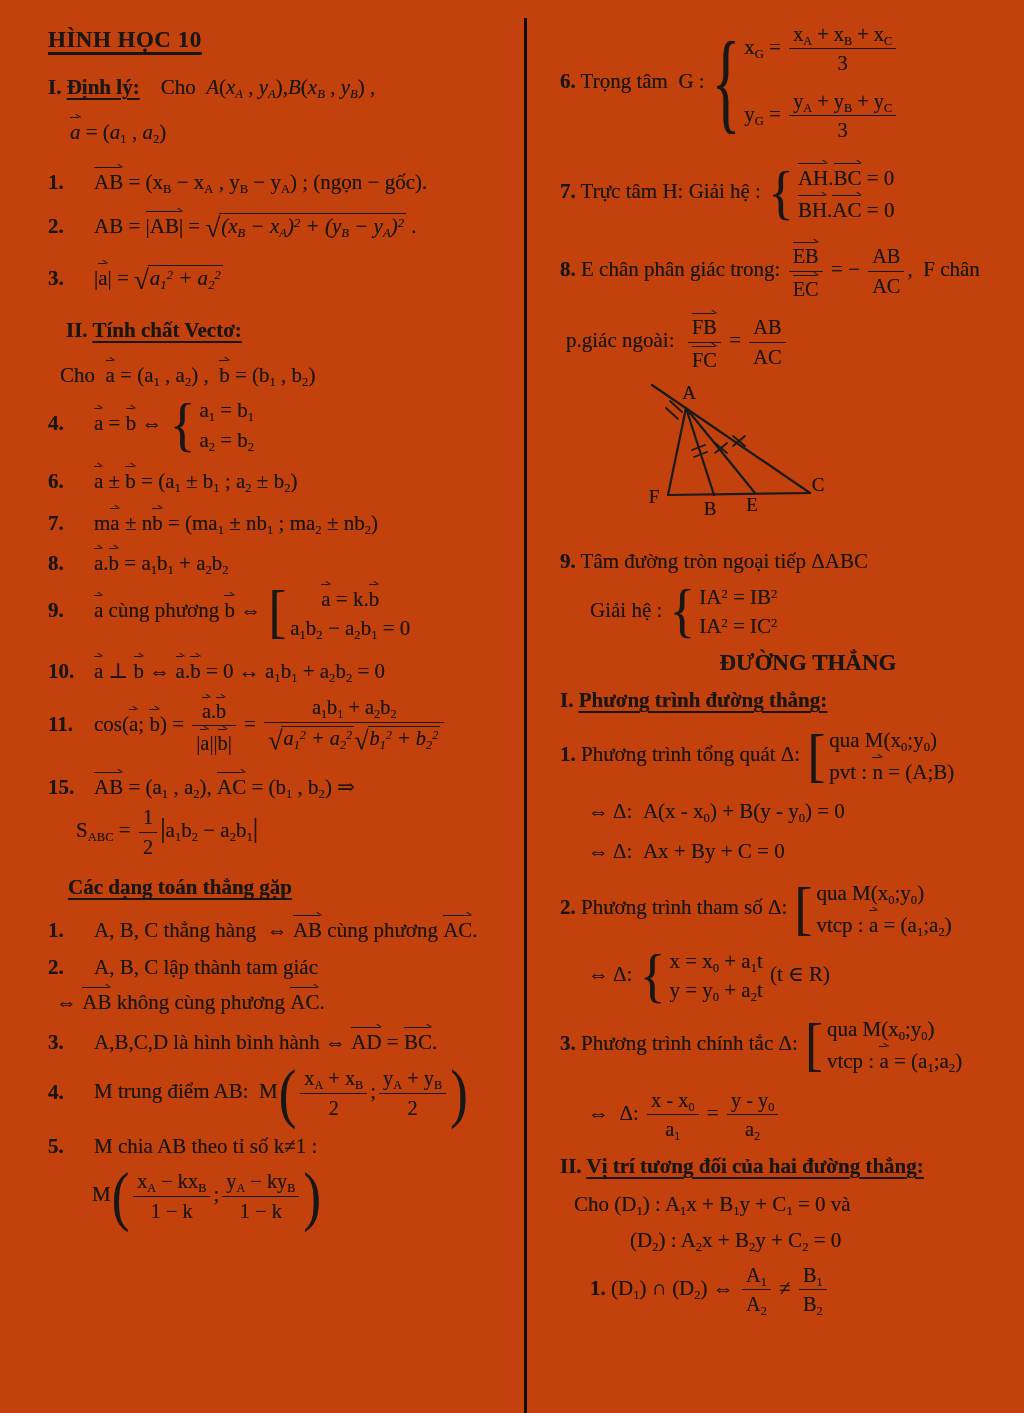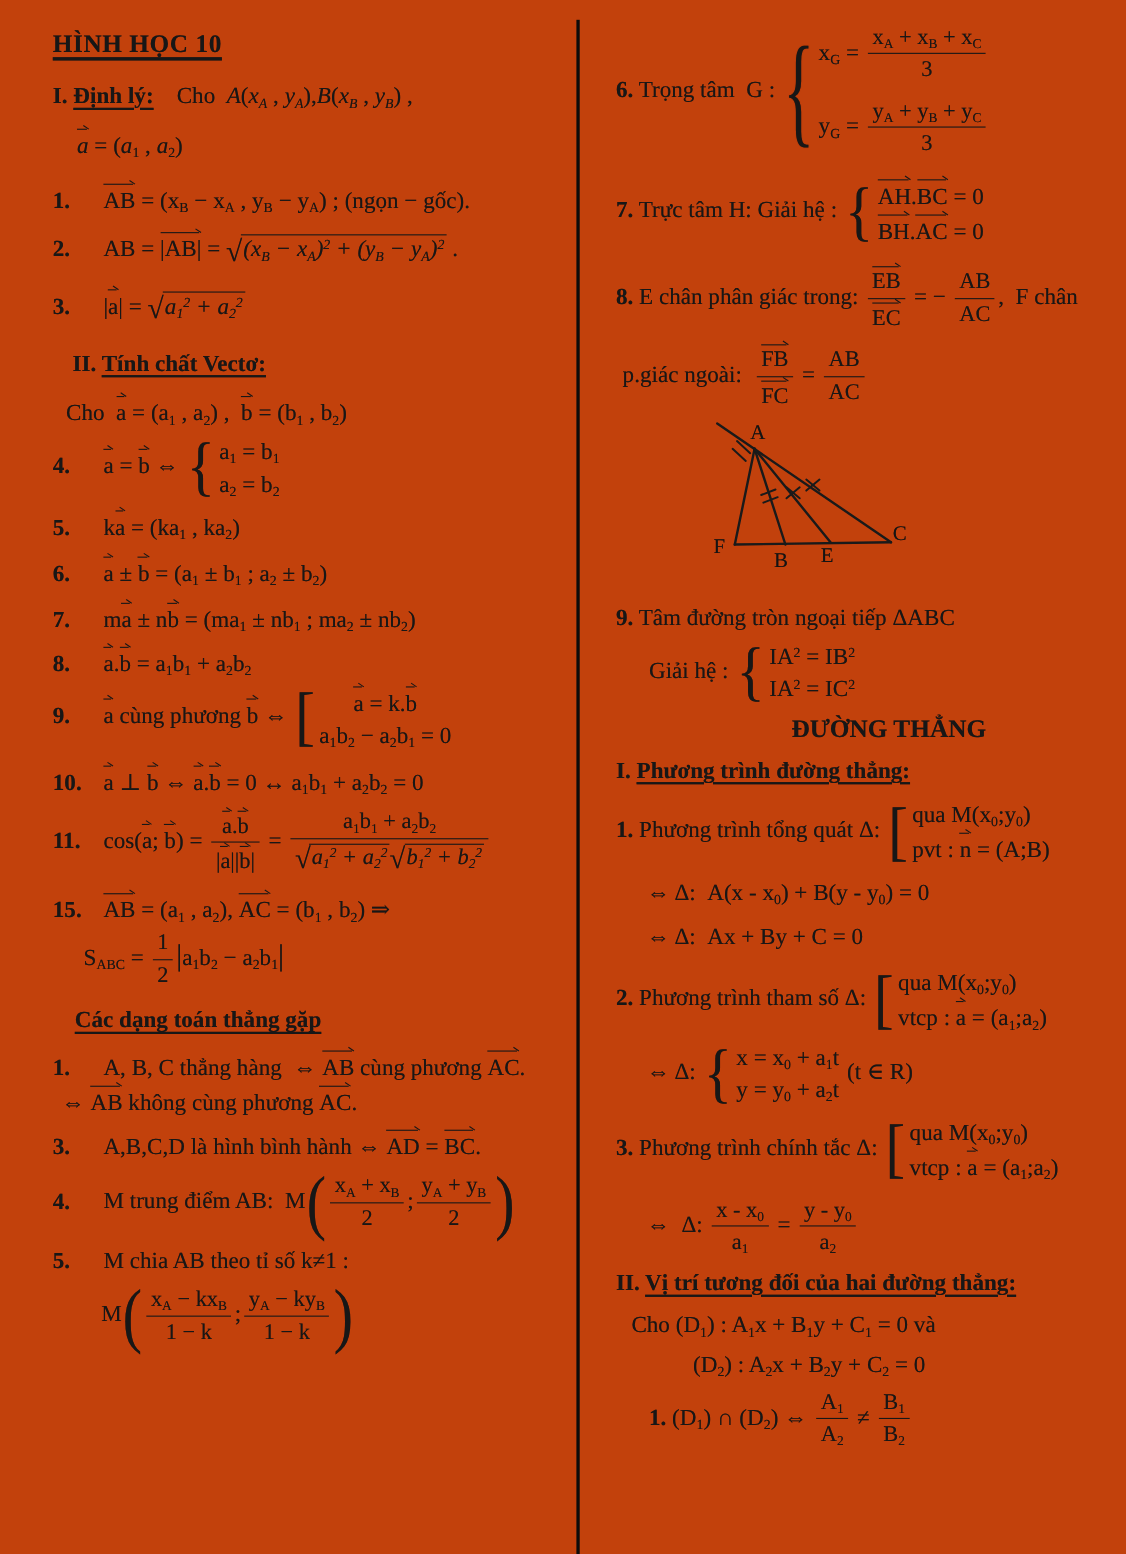--- a/index.html
+++ b/index.html
@@ -67,7 +67,6 @@
             <span>a<sub>2</sub> = b<sub>2</sub></span>
           </span>
         </span></div>
-    <div class="line" style="margin-top:10px"><span class="no">5.</span>k<span class="v">a</span> = (ka<sub>1</sub> , ka<sub>2</sub>)</div>
     <div class="line" style="margin-top:12px"><span class="no">6.</span><span class="v">a</span> ± <span class="v">b</span> = (a<sub>1</sub> ± b<sub>1</sub> ; a<sub>2</sub> ± b<sub>2</sub>)</div>
     <div class="line" style="margin-top:12px"><span class="no">7.</span>m<span class="v">a</span> ± n<span class="v">b</span> = (ma<sub>1</sub> ± nb<sub>1</sub> ; ma<sub>2</sub> ± nb<sub>2</sub>)</div>
     <div class="line" style="margin-top:10px"><span class="no">8.</span><span class="v">a</span>.<span class="v">b</span> = a<sub>1</sub>b<sub>1</sub> + a<sub>2</sub>b<sub>2</sub></div>

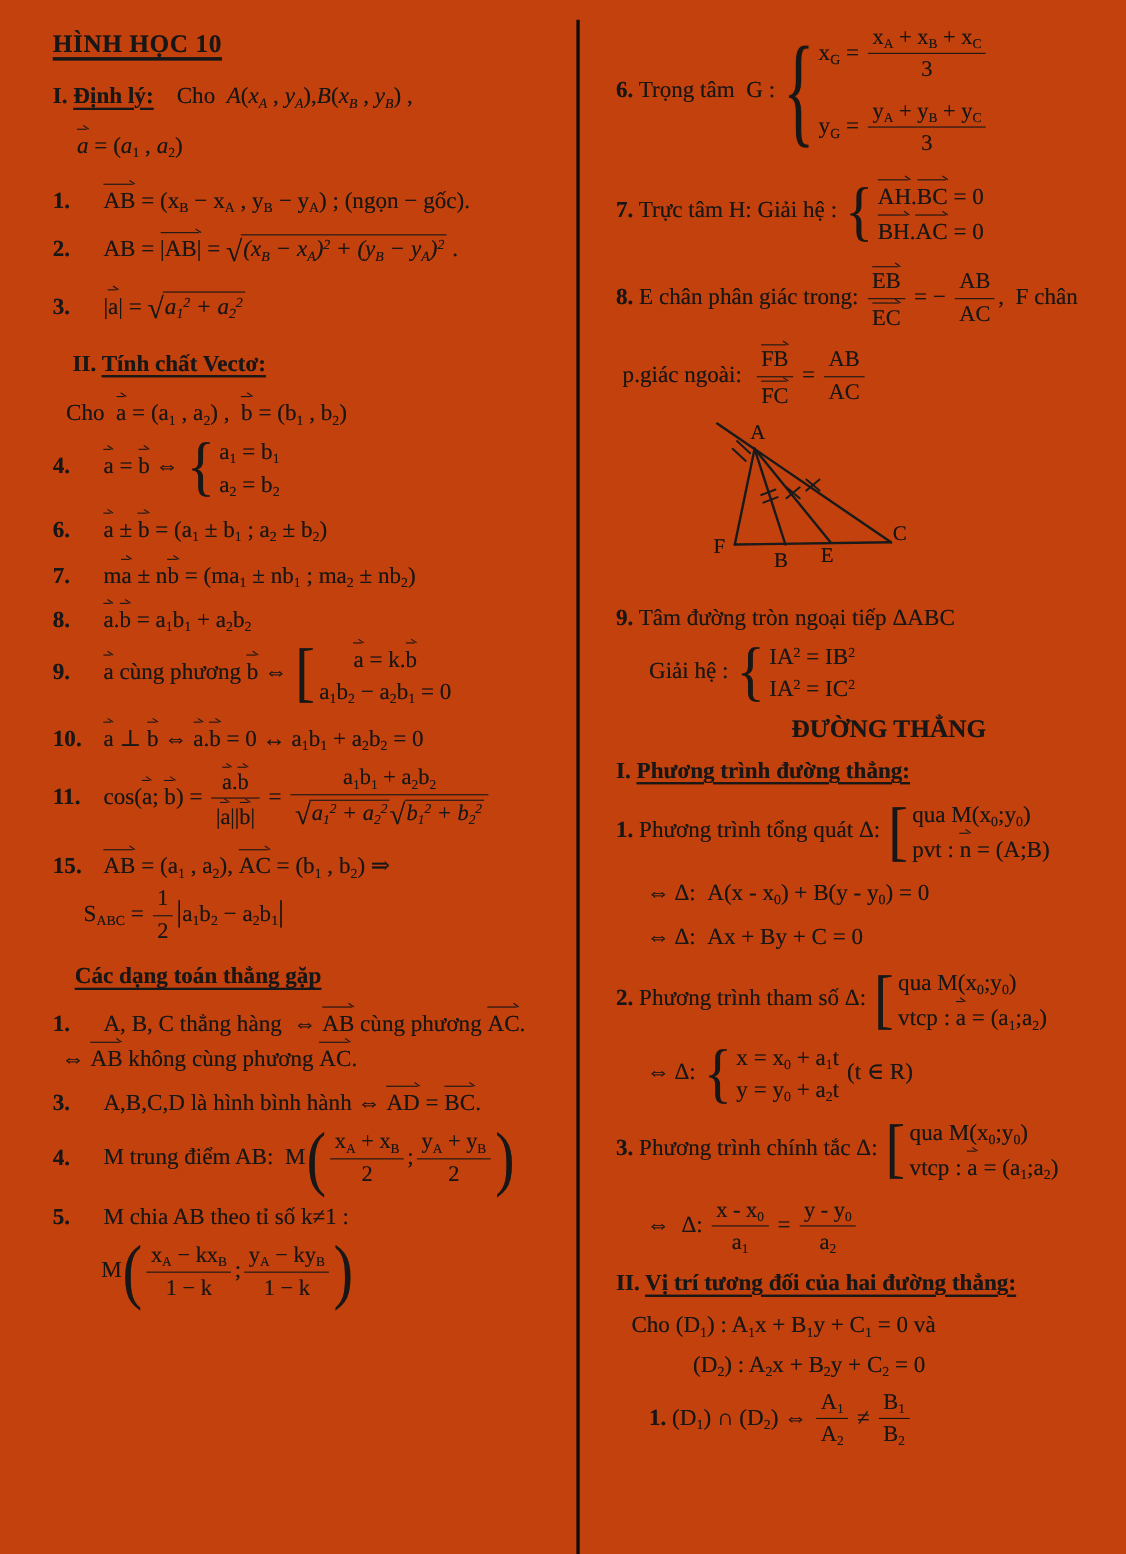--- a/index.html
+++ b/index.html
@@ -83,6 +83,7 @@
     <div class="line" style="margin-top:2px;padding-left:28px">S<sub>ABC</sub> = <span class="fr"><span class="t">1</span><span class="b">2</span></span><span style="font-size:1.3em">|</span>a<sub>1</sub>b<sub>2</sub> − a<sub>2</sub>b<sub>1</sub><span style="font-size:1.3em">|</span></div>
     <div class="line" style="margin-top:12px;padding-left:20px"><b><u>Các dạng toán thẳng gặp</u></b></div>
     <div class="line" style="margin-top:10px"><span class="no">1.</span>A, B, C thẳng hàng &nbsp;⇔ <span class="v">AB</span> cùng phương <span class="v">AC</span>.</div>
+    <div class="line" style="margin-top:10px"><span class="no">2.</span>A, B, C lập thành tam giác</div>
     <div class="line" style="margin-top:2px;padding-left:8px">⇔ <span class="v">AB</span> không cùng phương <span class="v">AC</span>.</div>
     <div class="line" style="margin-top:10px"><span class="no">3.</span>A,B,C,D là hình bình hành ⇔ <span class="v">AD</span> = <span class="v">BC</span>.</div>
     <div class="line" style="margin-top:8px"><span class="no">4.</span>M trung điểm AB: &nbsp;M<span class="bp">(</span><span class="fr"><span class="t">x<sub>A</sub> + x<sub>B</sub></span><span class="b">2</span></span>;<span class="fr"><span class="t">y<sub>A</sub> + y<sub>B</sub></span><span class="b">2</span></span><span class="bp">)</span></div>

